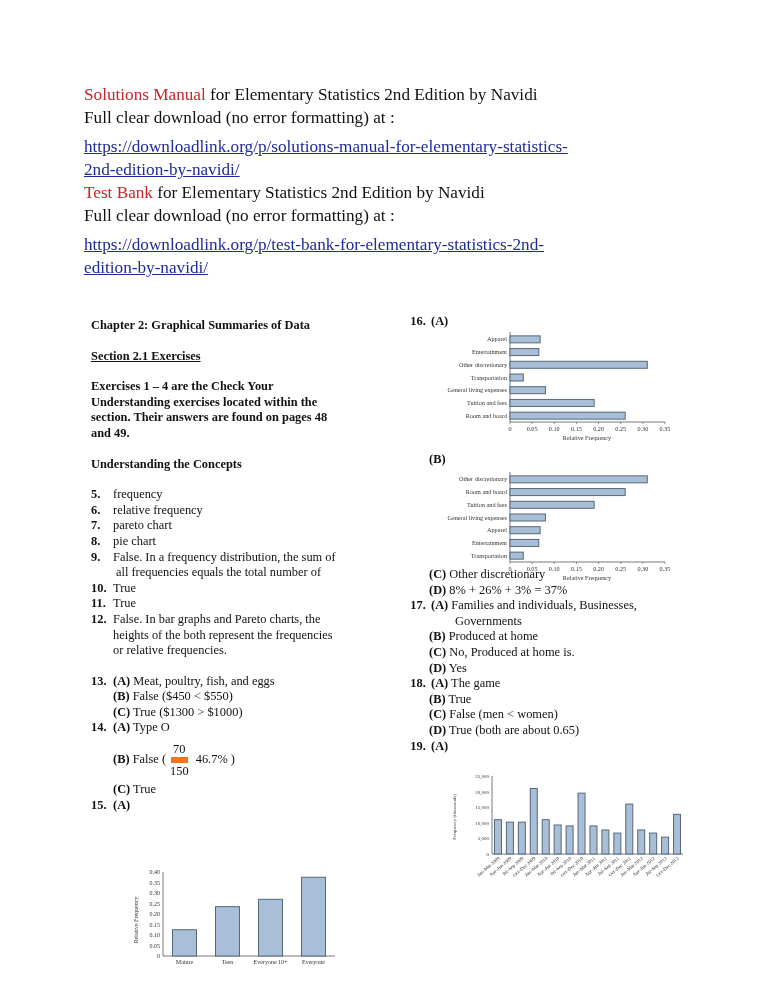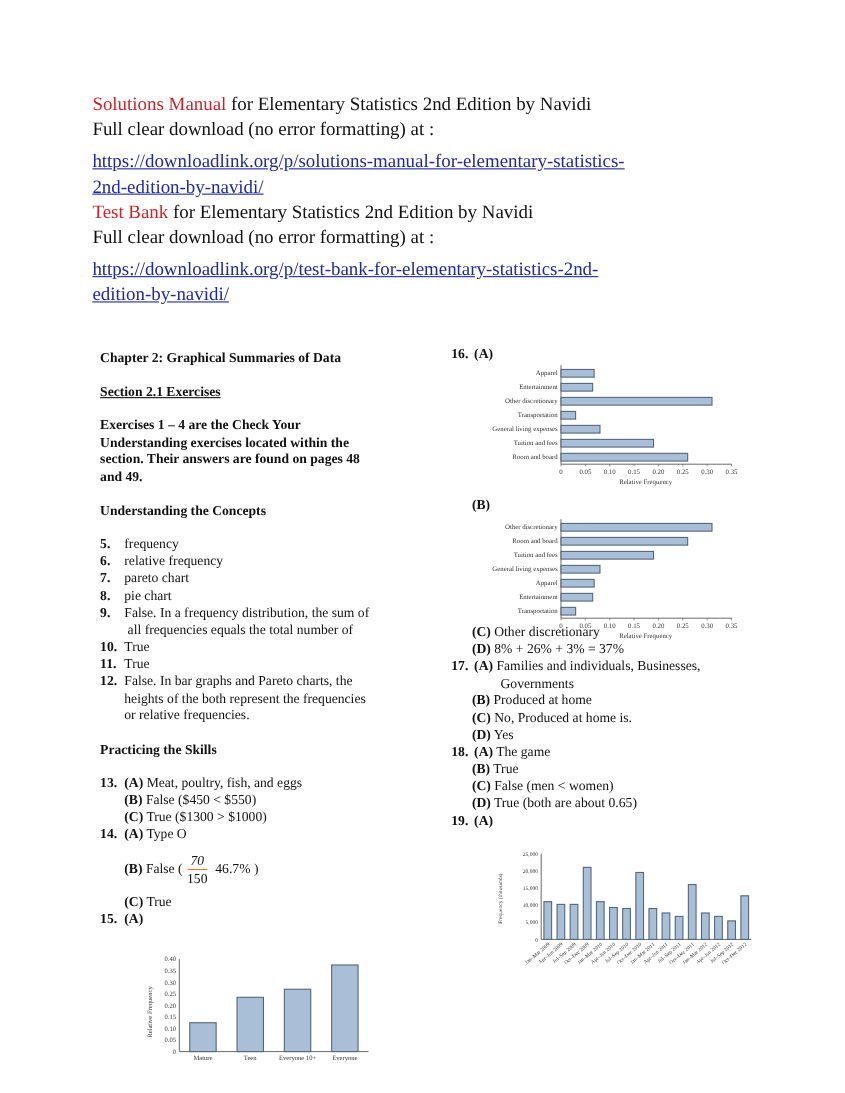--- a/index.html
+++ b/index.html
@@ -93,7 +93,6 @@
     <div class="cont" style="padding-left:22px">or relative frequencies.</div>
   </div>
 
-  <div class="para bold">Practicing the Skills</div>
 
   <div>
     <div class="item">

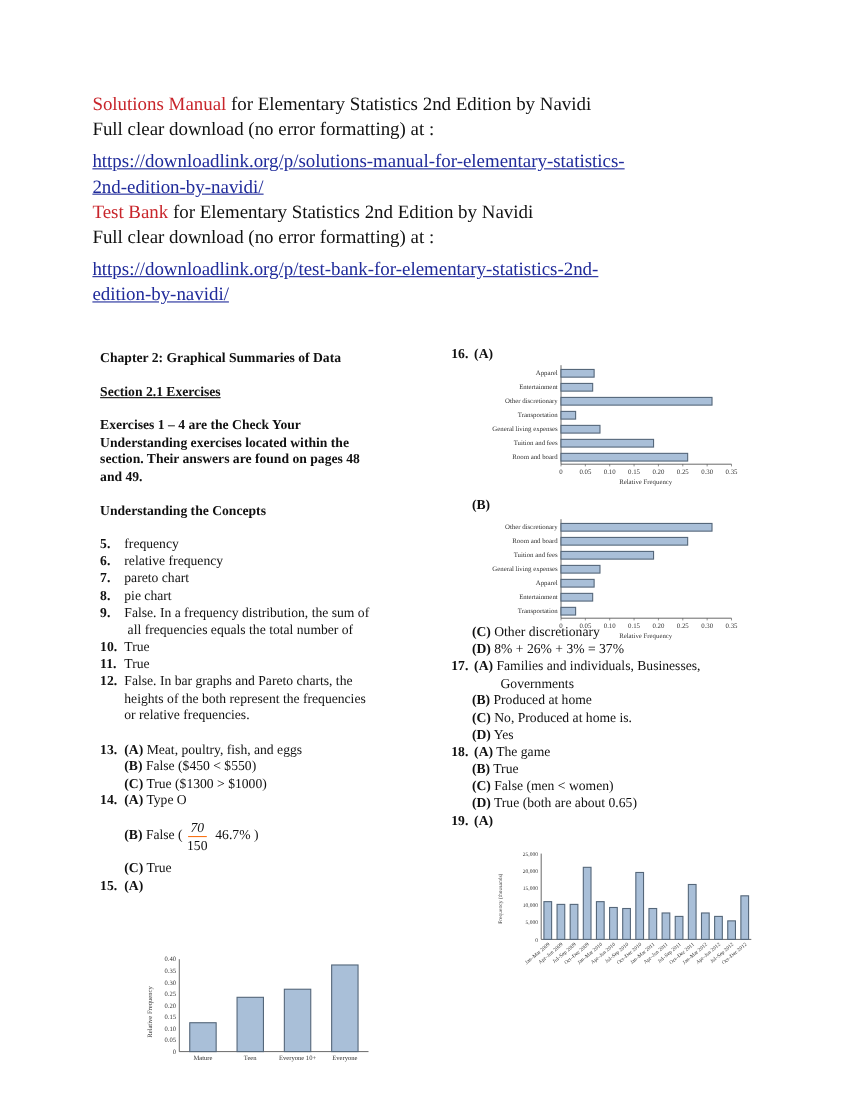--- a/index.html
+++ b/index.html
@@ -24,7 +24,7 @@
   .b { font-weight: bold; }
 
   .frac { display: inline-flex; flex-direction: column; align-items: center; vertical-align: middle; margin: 0 4px; line-height: 16px; }
-  .frac .top { border-bottom: 1px solid #f97316; padding: 0 2px; font-style: italic; }
+  .frac .top { border-bottom: 6px solid #f97316; padding: 0 2px; }
 
   svg text { font-family: "Liberation Serif", "DejaVu Serif", serif; fill: #333; }
   .chart { position: absolute; }

